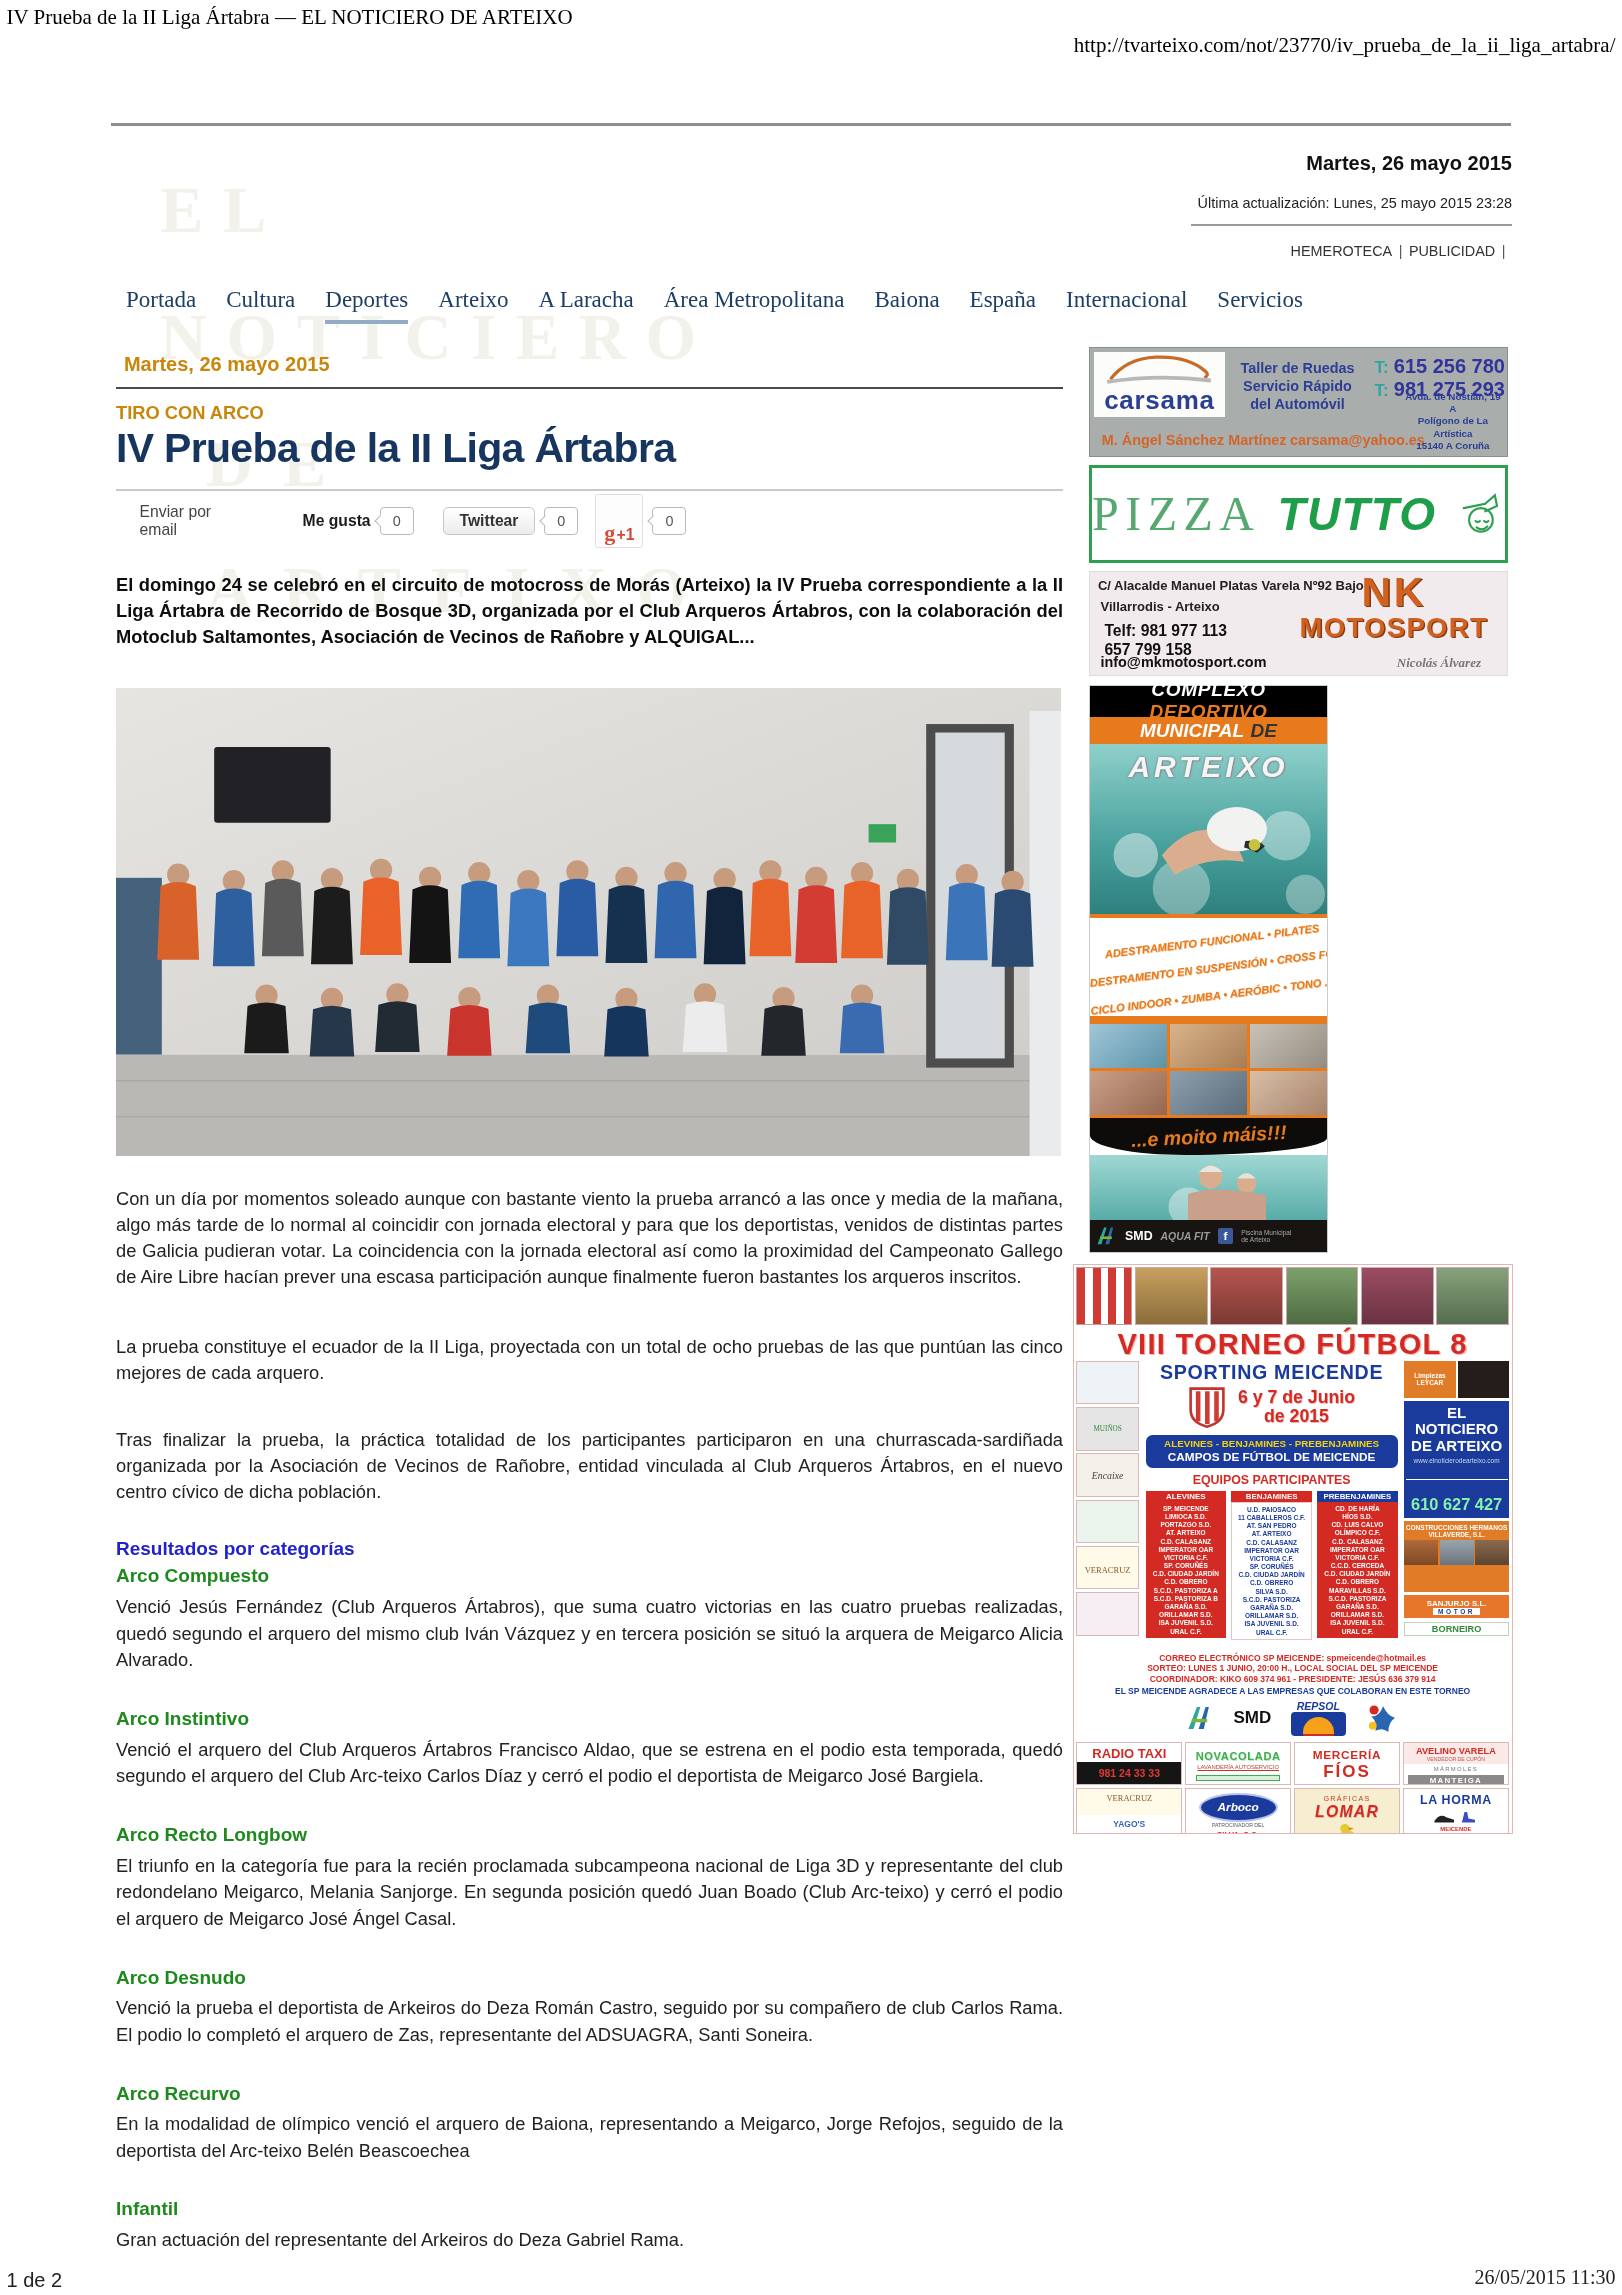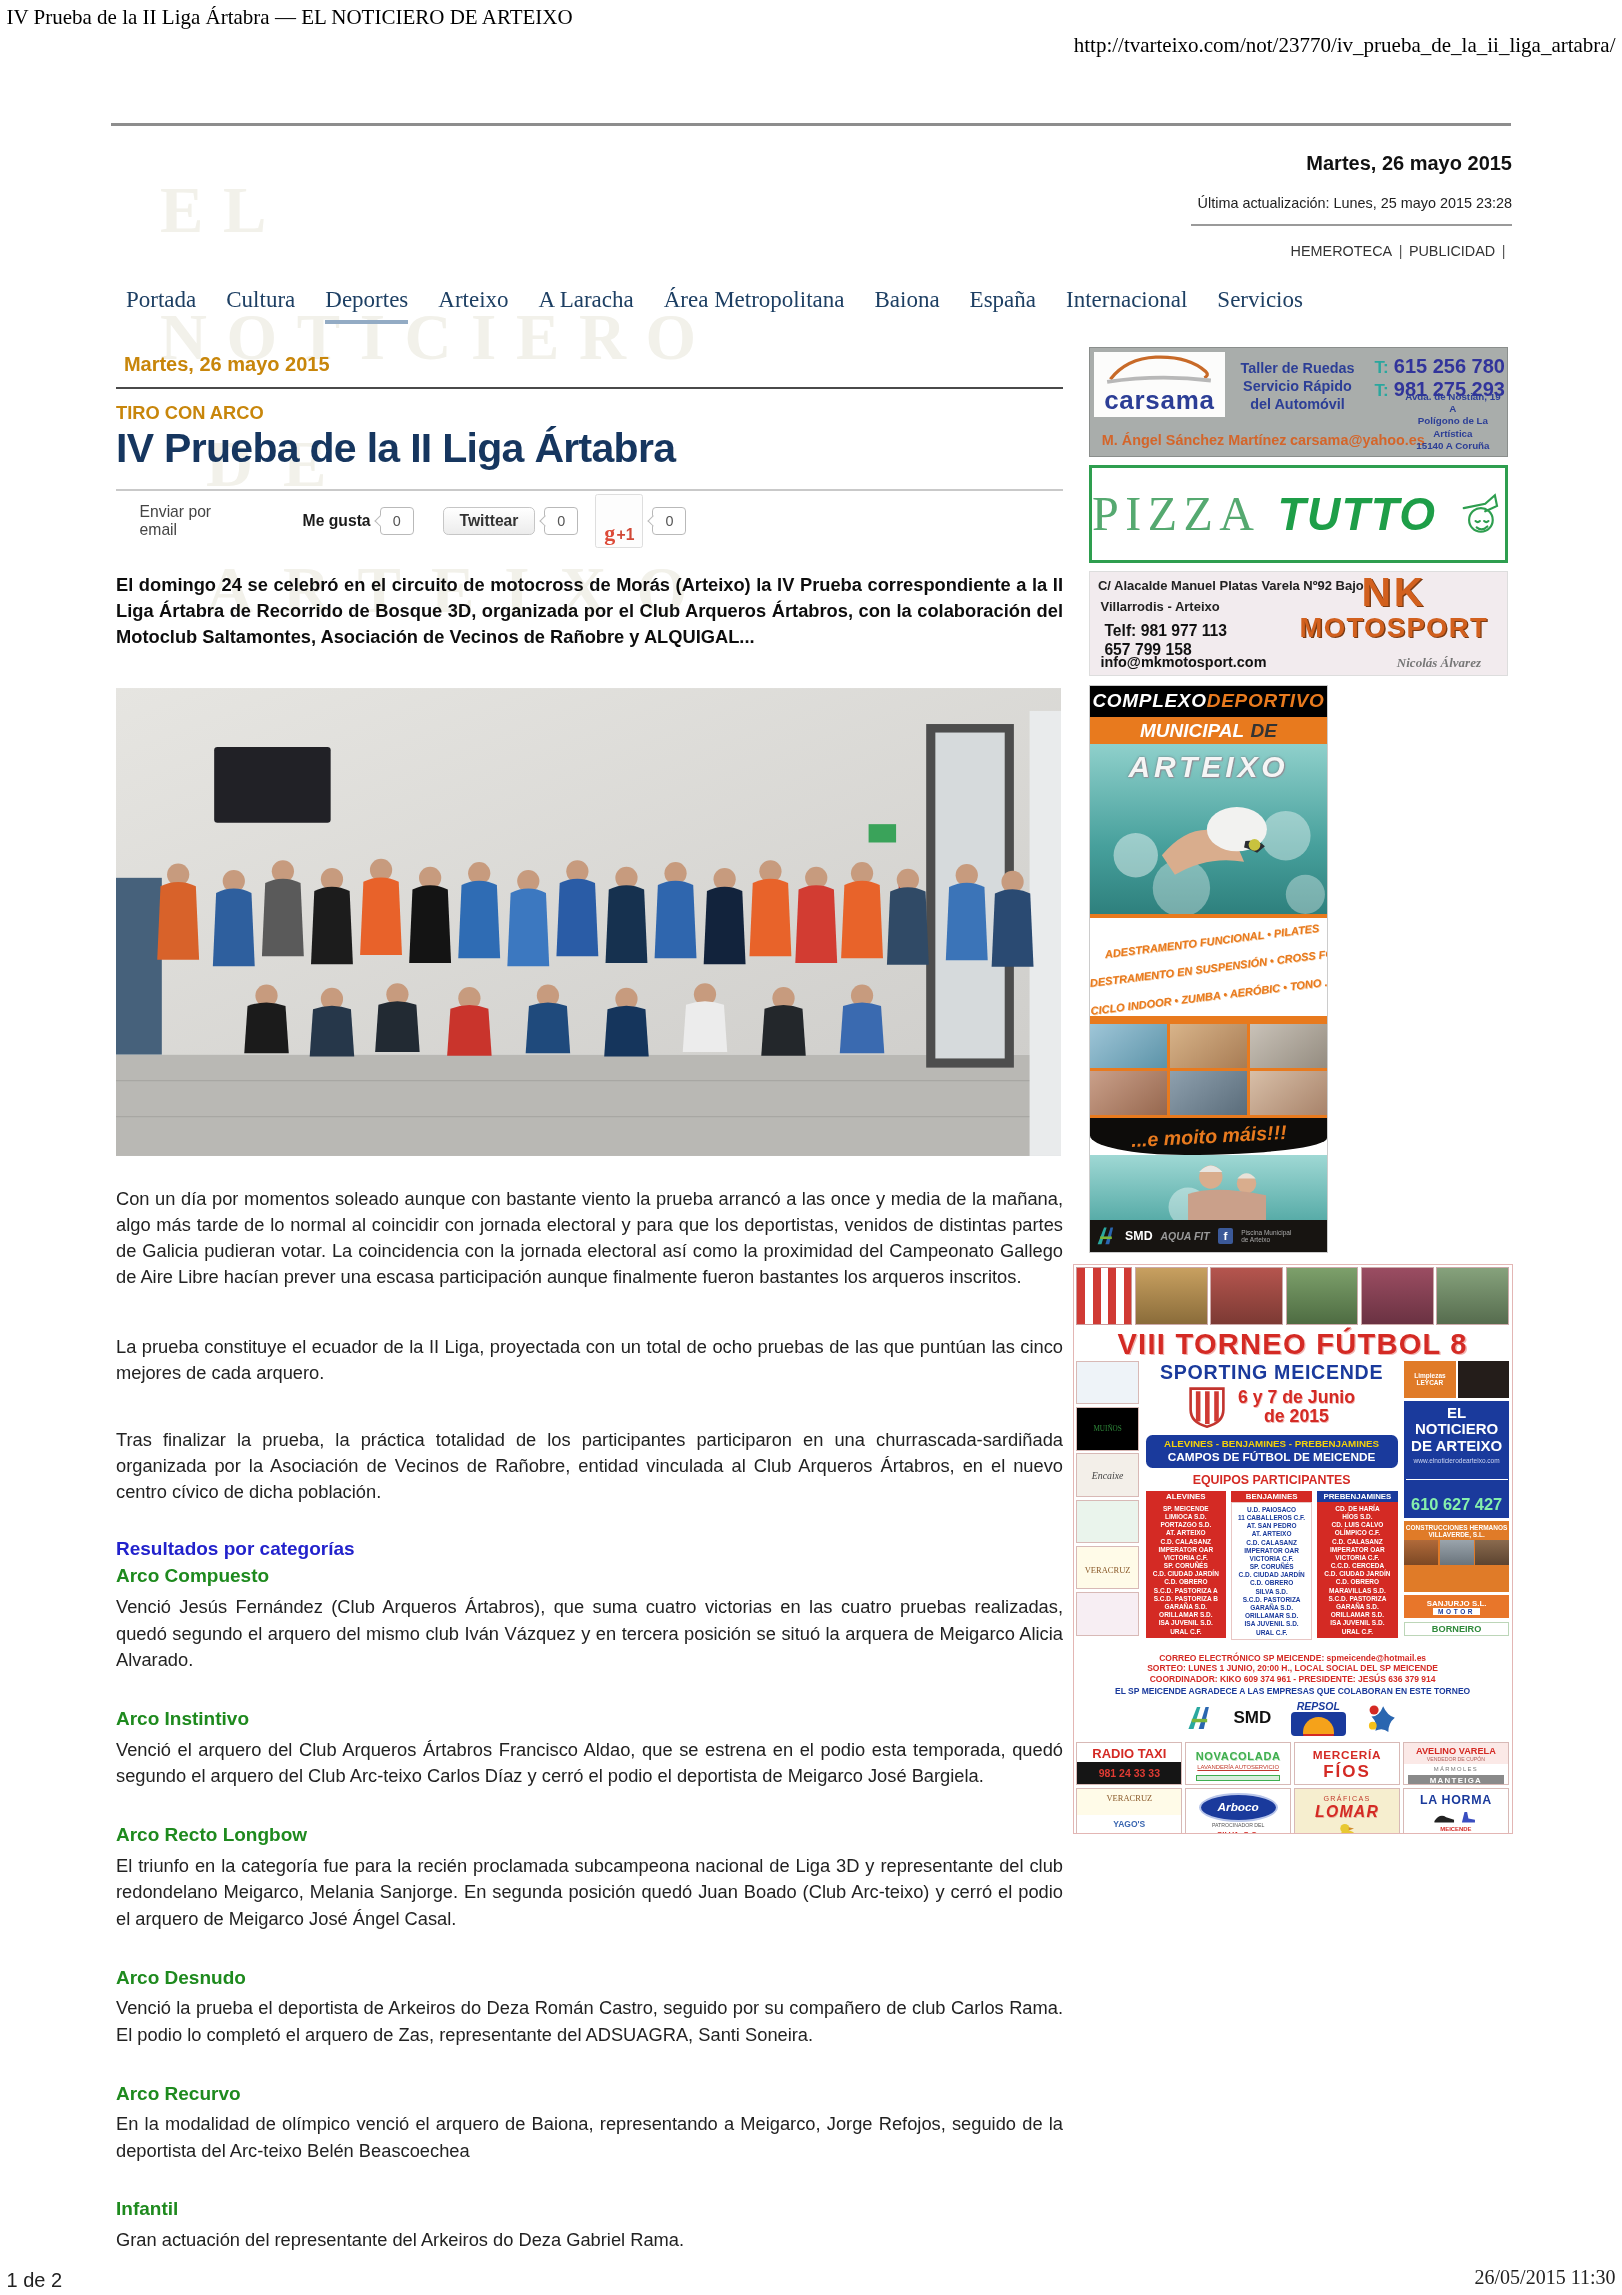--- a/index.html
+++ b/index.html
@@ -99,7 +99,7 @@
 
   .ad-complexo { margin-top:9.2px; width:239px; position:relative; border:0.7px solid #ccc; }
   .cx-band1 { height:31px; background:#000; display:flex; align-items:center; justify-content:center;
-              font-weight:bold; font-style:italic; font-size:19px; letter-spacing:0.7px; }
+              font-weight:bold; font-style:italic; font-size:19px; letter-spacing:0.7px;flex-direction:column; }
   .cx-band1 .w { color:#fff; } .cx-band1 .o { color:#e87a1e; }
   .cx-band2 { height:27.5px; background:#e87a1e; display:flex; align-items:center; justify-content:center;
               font-weight:bold; font-style:italic; font-size:19px; }

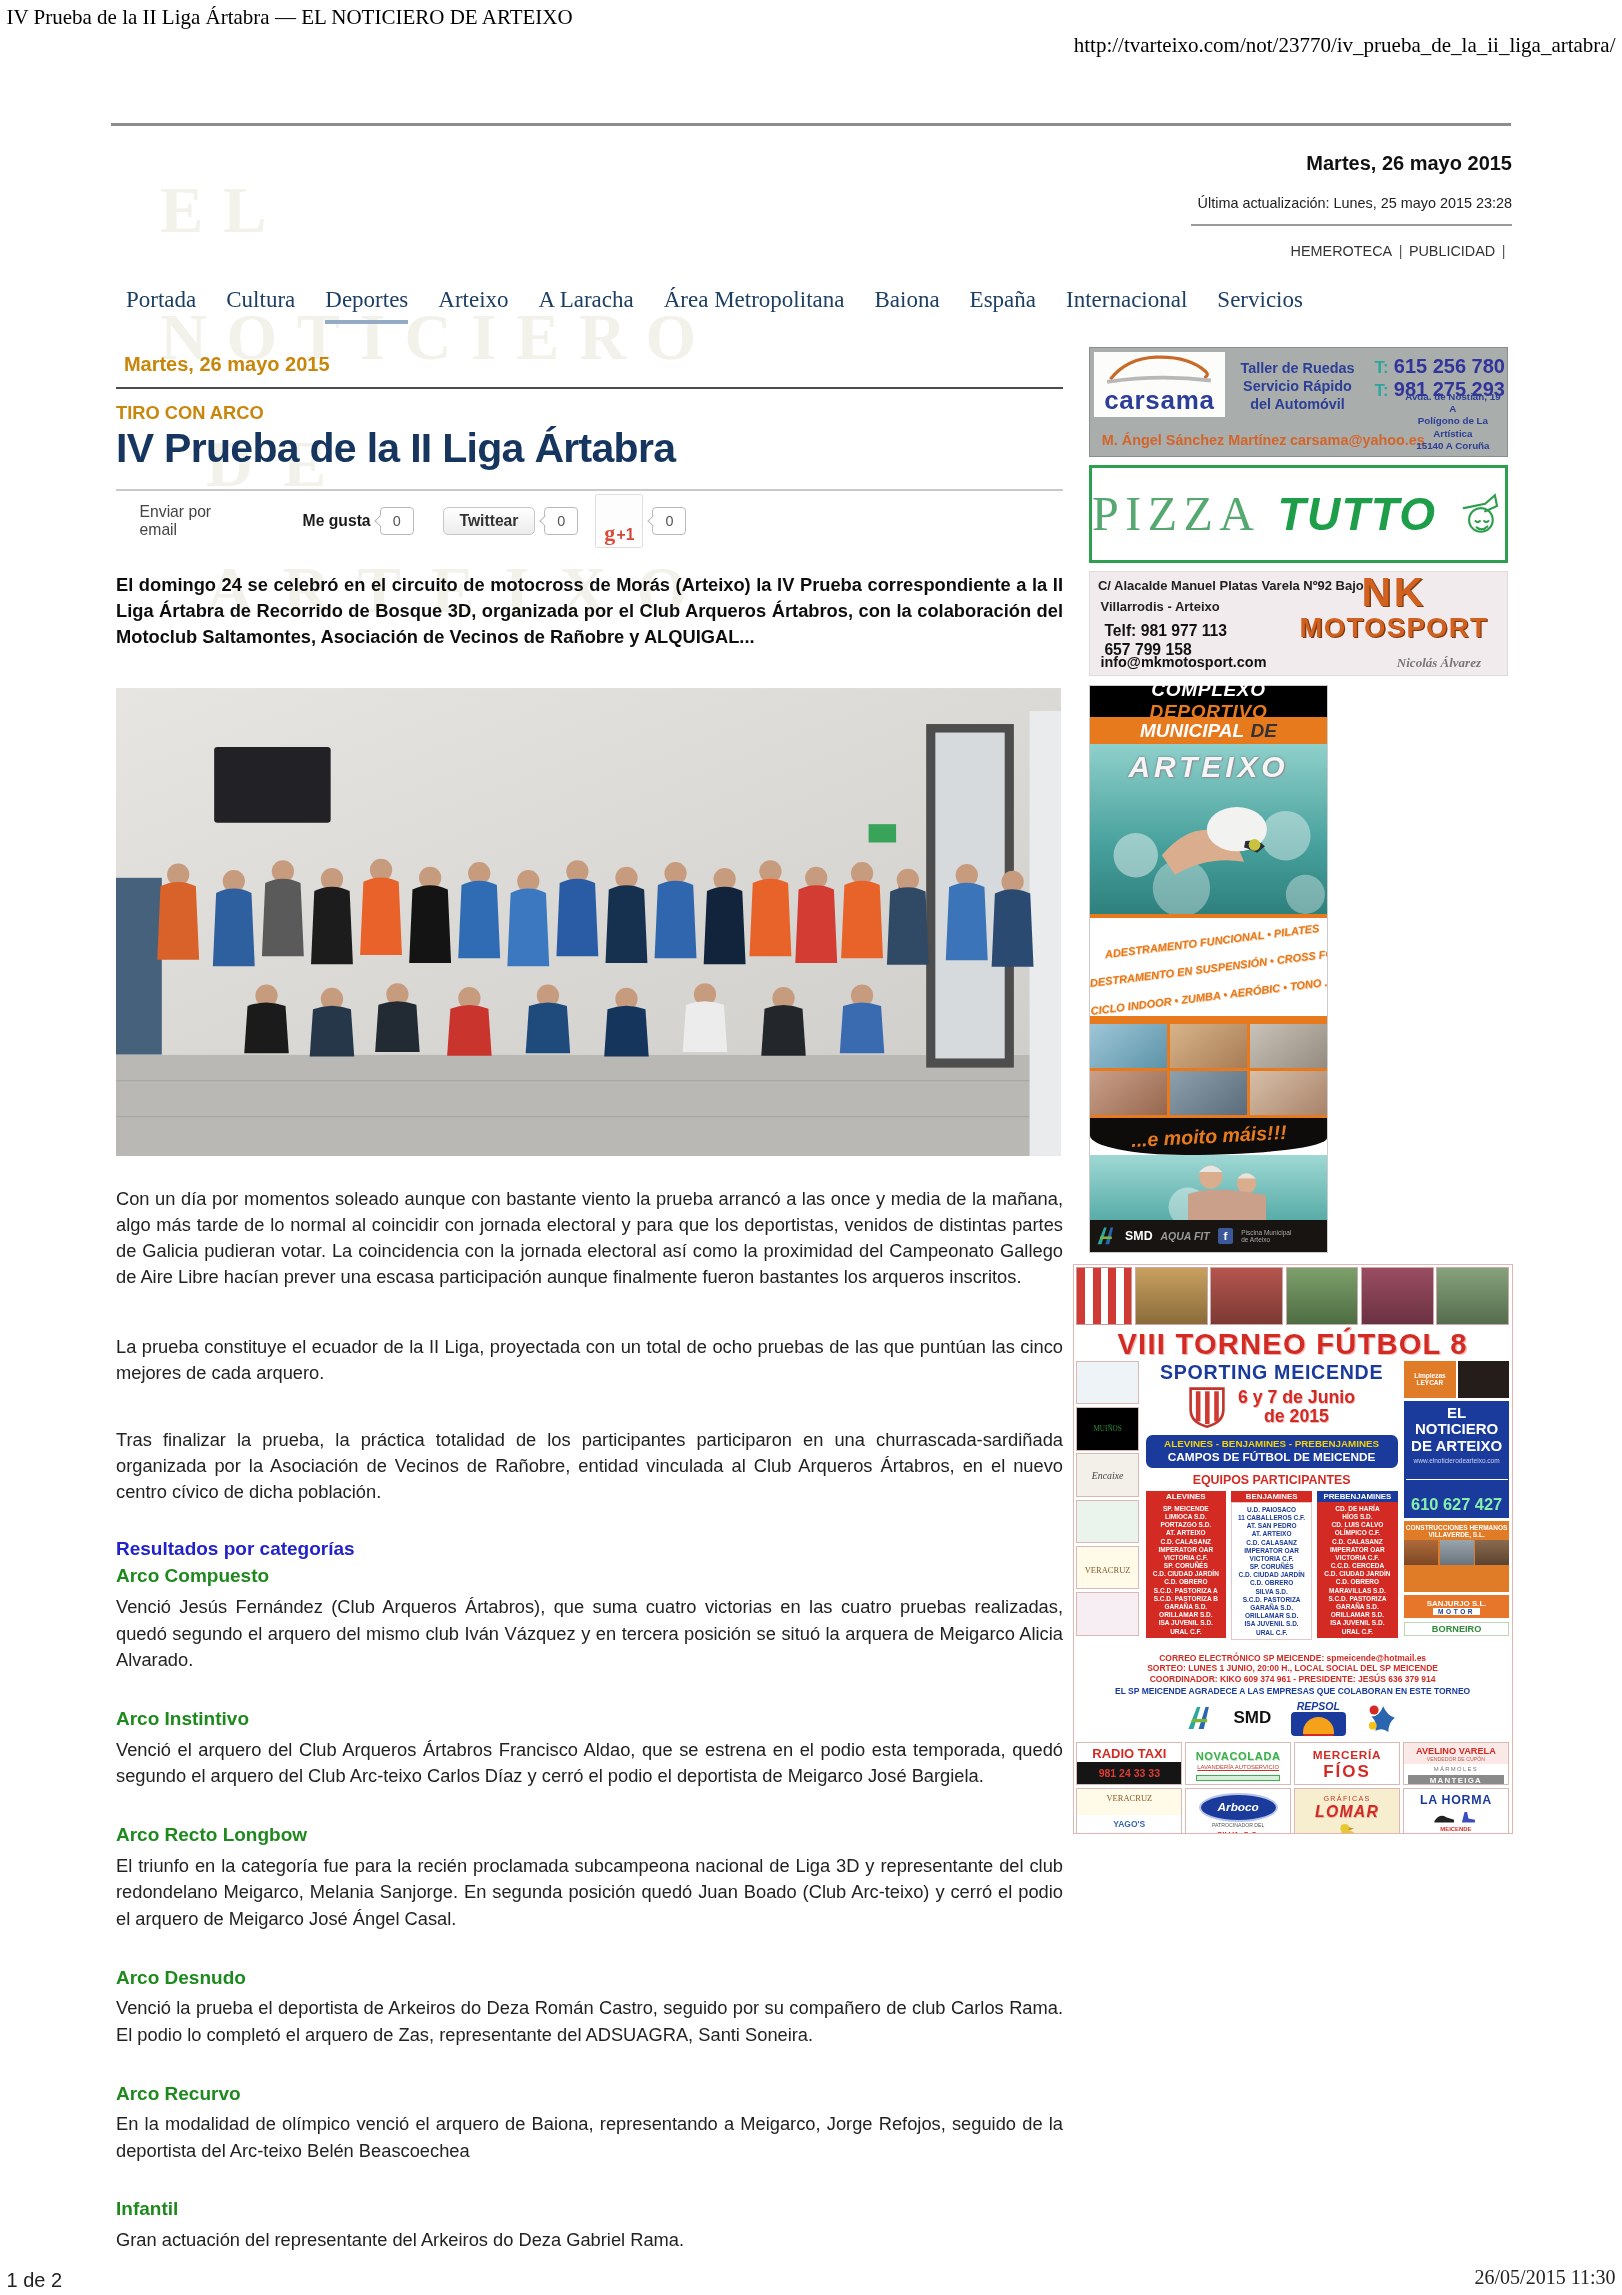--- a/index.html
+++ b/index.html
@@ -472,7 +472,7 @@
       <div class="t-mid">
         <div class="t-left">
           <div class="t-miniL" style="background:#eef3f8"></div>
-          <div class="t-miniL" style="background:#000000">
+          <div class="t-miniL" style="background:#e5e5e5">
               <span style="color:#2f8a3a;font-family:'Liberation Serif',serif">MUIÑOS</span>
             </div>
           <div class="t-miniL" style="background:#f3efe9">

